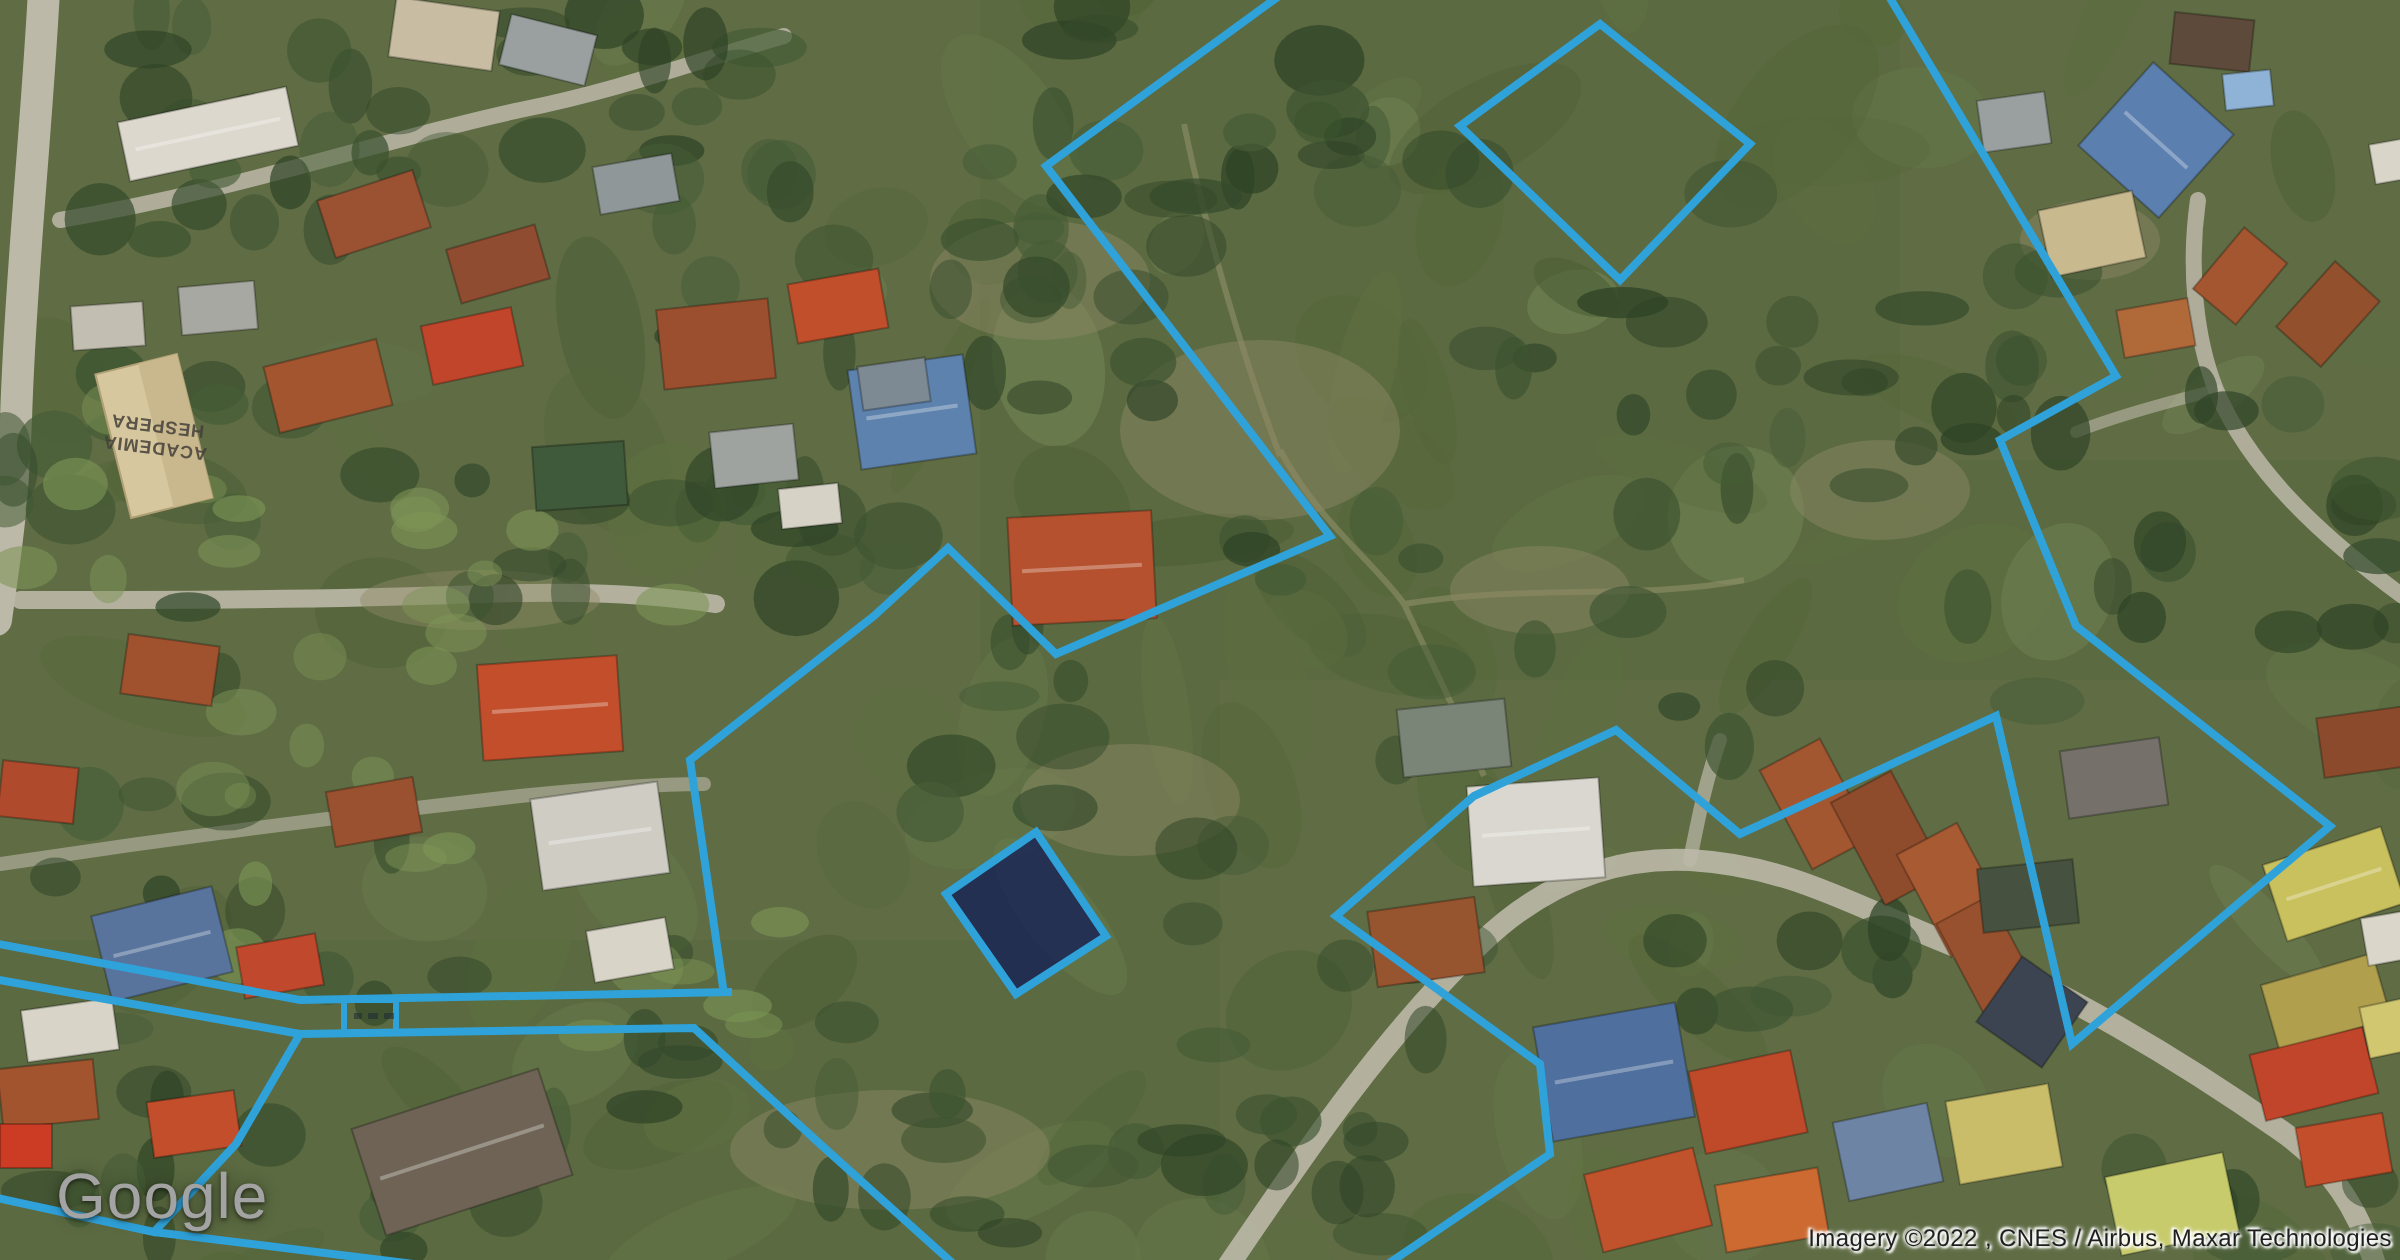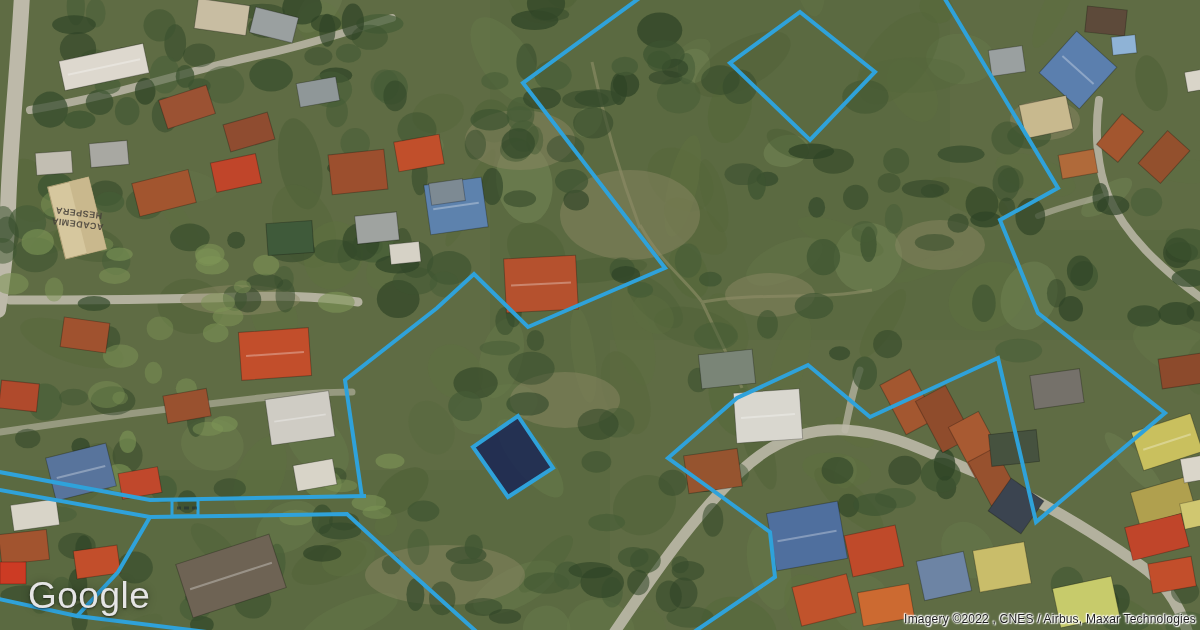--- a/index.html
+++ b/index.html
@@ -6,8 +6,8 @@
   .stage{position:relative;width:1200px;height:630px;overflow:hidden;
          font-family:"Liberation Sans",sans-serif;user-select:none;}
   .stage svg{position:absolute;left:0;top:0;display:block;}
-  .google-logo{position:absolute;left:28px;bottom:16px;font-size:37px;line-height:1;
-    color:#e5e5e5;font-weight:500;letter-spacing:.5px;
+  .google-logo{position:absolute;left:28px;bottom:16px;font-size:32px;line-height:1;
+    color:#a3a3a3;font-weight:500;letter-spacing:.5px;
     text-shadow:0 1px 2px rgba(0,0,0,.55),0 0 8px rgba(0,0,0,.35);cursor:pointer;}
   .attribution{position:absolute;right:4px;bottom:4px;font-size:12px;color:#1e1e1e;
     text-shadow:0 0 2px #fff,0 0 2px #fff,0 0 3px #fff,1px 1px 1px #fff,-1px -1px 1px #fff;

